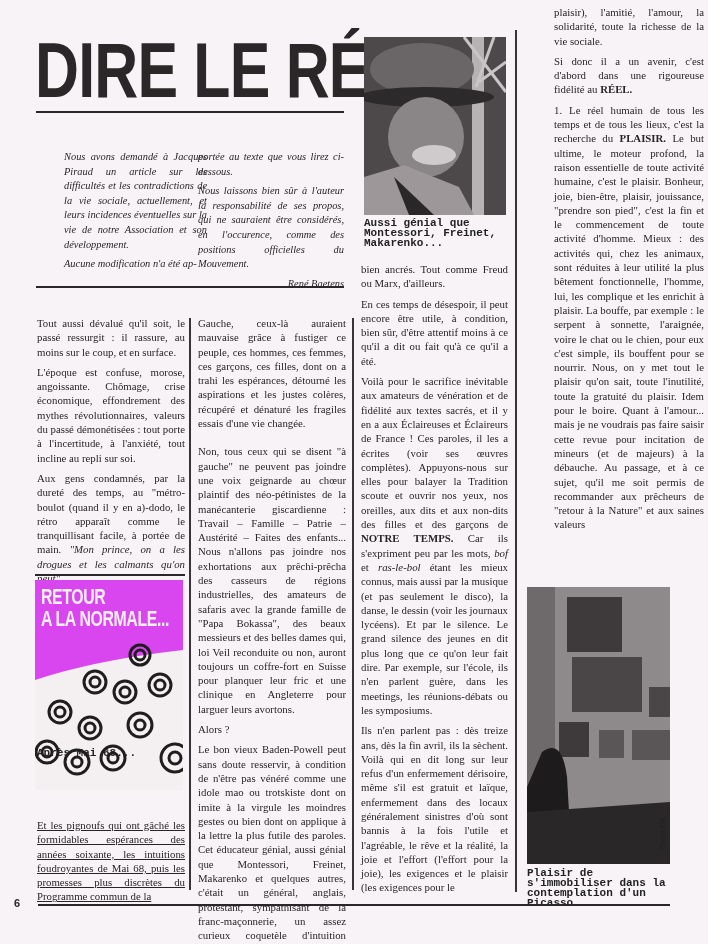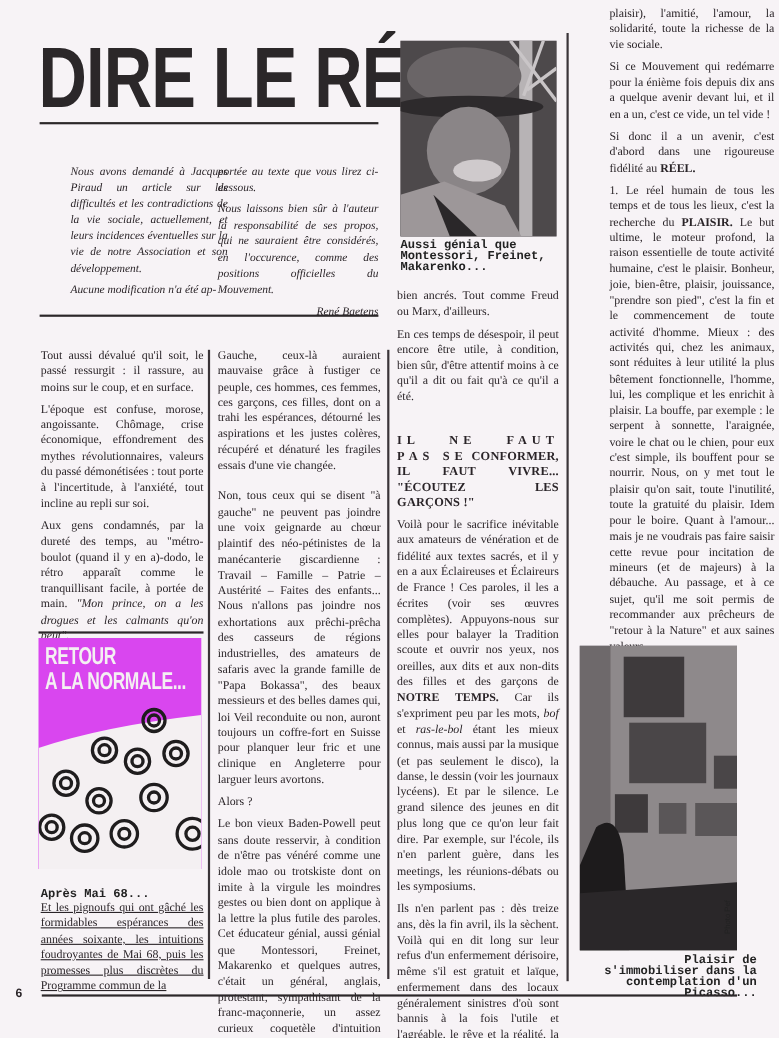--- a/index.html
+++ b/index.html
@@ -135,7 +135,6 @@
 
 <div class="abs col" style="left:554px;top:5px;width:150px;">
   <p>plaisir), l'amitié, l'amour, la solidarité, toute la richesse de la vie sociale.</p>
-  <p>Si ce Mouvement qui redémarre pour la énième fois depuis dix ans a quelque avenir devant lui, et il en a un, c'est ce vide, un tel vide !</p>
   <p><span>Si donc il a un avenir, c'est d'abord dans une rigoureuse fidélité au </span><span class="bold">RÉEL.</span></p>
   <p><span>1. Le réel humain de tous les temps et de tous les lieux, c'est la recherche du </span><span class="bold">PLAISIR.</span><span> Le but ultime, le moteur profond, la raison essentielle de toute activité humaine, c'est le plaisir. Bonheur, joie, bien-être, plaisir, jouissance, "prendre son pied", c'est la fin et le commencement de toute activité d'homme. Mieux : des activités qui, chez les animaux, sont réduites à leur utilité la plus bêtement fonctionnelle, l'homme, lui, les complique et les enrichit à plaisir. La bouffe, par exemple : le serpent à sonnette, l'araignée, voire le chat ou le chien, pour eux c'est simple, ils bouffent pour se nourrir. Nous, on y met tout le plaisir qu'on sait, toute l'inutilité, toute la gratuité du plaisir. Idem pour le boire. Quant à l'amour... mais je ne voudrais pas faire saisir cette revue pour incitation de mineurs (et de majeurs) à la débauche. Au passage, et à ce sujet, qu'il me soit permis de recommander aux prêcheurs de "retour à la Nature" et aux saines valeurs</span></p>
 </div>

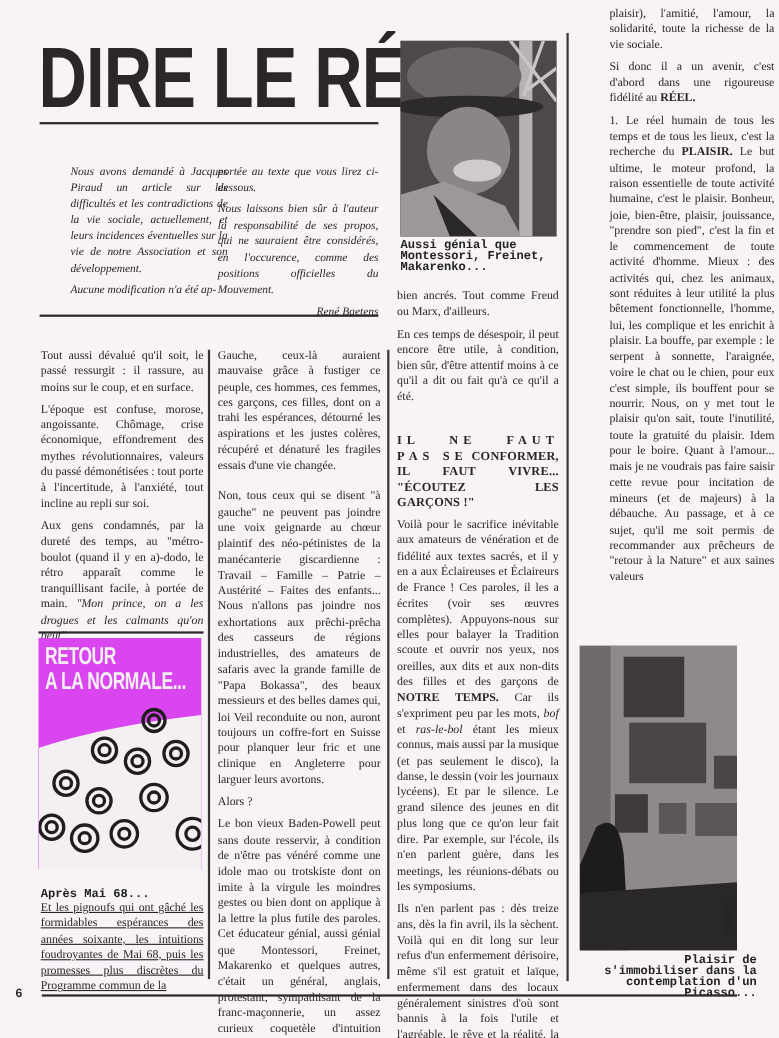--- a/index.html
+++ b/index.html
@@ -123,10 +123,6 @@
 <div class="abs col" style="left:361px;top:262px;width:147px;">
   <p>bien ancrés. Tout comme Freud ou Marx, d'ailleurs.</p>
   <p>En ces temps de désespoir, il peut encore être utile, à condition, bien sûr, d'être attentif moins à ce qu'il a dit ou fait qu'à ce qu'il a été.</p>
-  <div class="heading">
-    <span class="spread">IL NE FAUT PAS SE</span>
-    <span>CONFORMER, IL FAUT VIVRE... "ÉCOUTEZ LES GARÇONS !"</span>
-  </div>
   <p><span>Voilà pour le sacrifice inévitable aux amateurs de vénération et de fidélité aux textes sacrés, et il y en a aux Éclaireuses et Éclaireurs de France ! Ces paroles, il les a écrites (voir ses œuvres complètes). Appuyons-nous sur elles pour balayer la Tradition scoute et ouvrir nos yeux, nos oreilles, aux dits et aux non-dits des filles et des garçons de </span><span class="bold">NOTRE TEMPS.</span><span> Car ils s'expriment peu par les mots, </span><span class="it">bof</span><span> et </span><span class="it">ras-le-bol</span><span> étant les mieux connus, mais aussi par la musique (et pas seulement le disco), la danse, le dessin (voir les journaux lycéens). Et par le silence. Le grand silence des jeunes en dit plus long que ce qu'on leur fait dire. Par exemple, sur l'école, ils n'en parlent guère, dans les meetings, les réunions-débats ou les symposiums.</span></p>
   <p>Ils n'en parlent pas : dès treize ans, dès la fin avril, ils la sèchent. Voilà qui en dit long sur leur refus d'un enfermement dérisoire, même s'il est gratuit et laïque, enfermement dans des locaux généralement sinistres d'où sont bannis à la fois l'utile et l'agréable, le rêve et la réalité, la joie et l'effort (l'effort pour la joie), les exigences et le plaisir (les exigences pour le</p>
 </div>

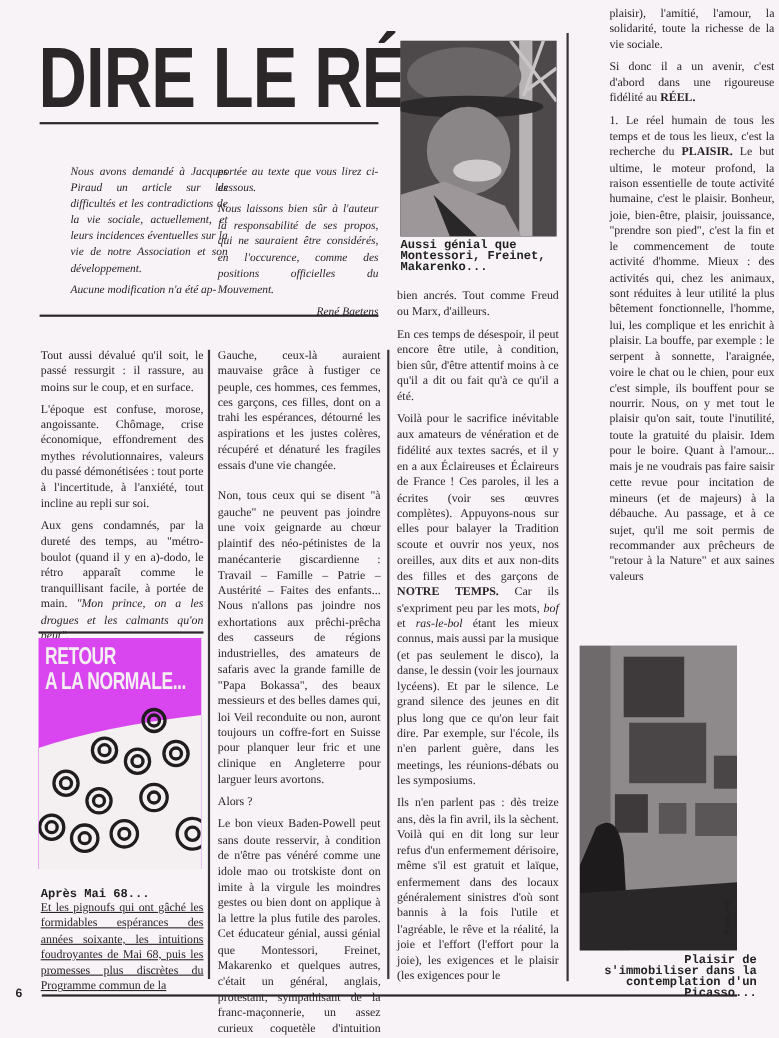--- a/index.html
+++ b/index.html
@@ -104,7 +104,7 @@
     </g>
   </svg>
 </div>
-<div class="abs caption" style="left:37px;top:808px;width:148px;">Après Mai 68...</div>
+<div class="abs caption" style="left:37px;top:748px;width:148px;">Après Mai 68...</div>
 <div class="abs col" style="left:37px;top:818px;width:148px;text-decoration:underline;">
   <p>Et les pignoufs qui ont gâché les formidables espérances des années soixante, les intuitions foudroyantes de Mai 68, puis les promesses plus discrètes du Programme commun de la</p>
 </div>

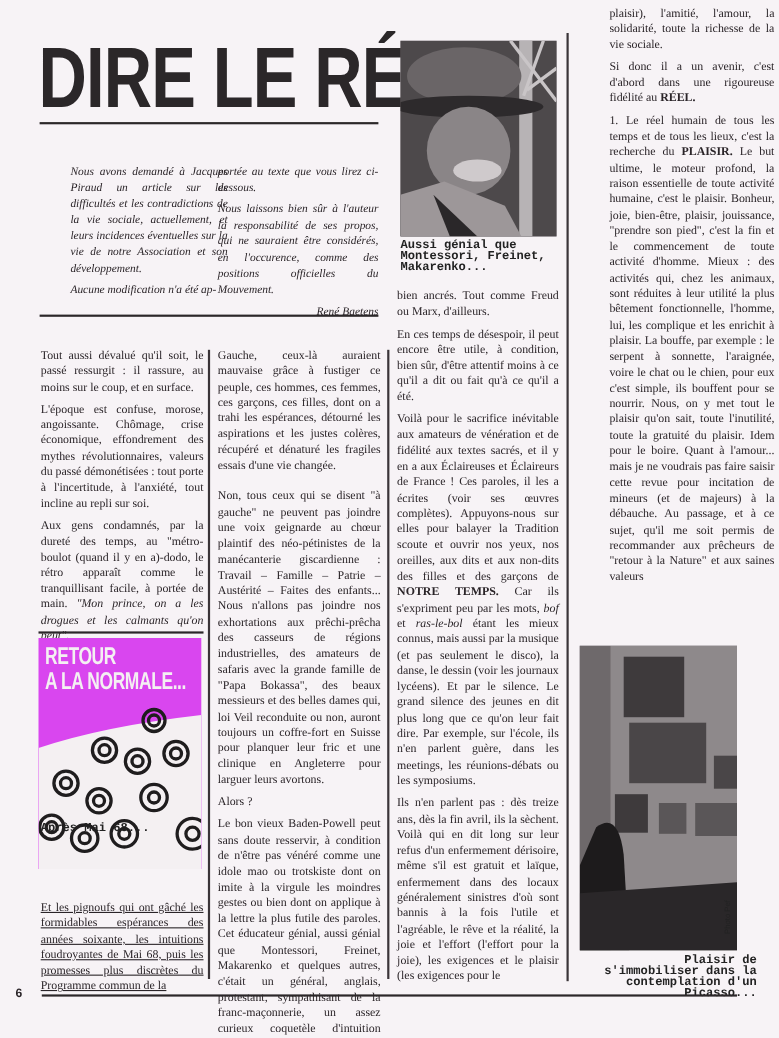--- a/index.html
+++ b/index.html
@@ -150,7 +150,7 @@
   </svg>
   <div class="abs credit" style="left:132px;top:262px;">Photo Pef</div>
 </div>
-<div class="abs caption" style="left:542px;top:868px;width:146px;text-align:right;">Plaisir de s'immobiliser dans la contemplation d'un Picasso...</div>
+<div class="abs caption" style="left:527px;top:868px;width:146px;">Plaisir de s'immobiliser dans la contemplation d'un Picasso...</div>
 
 <div class="abs pagenum">6</div>
 <div class="abs foot-rule"></div>

